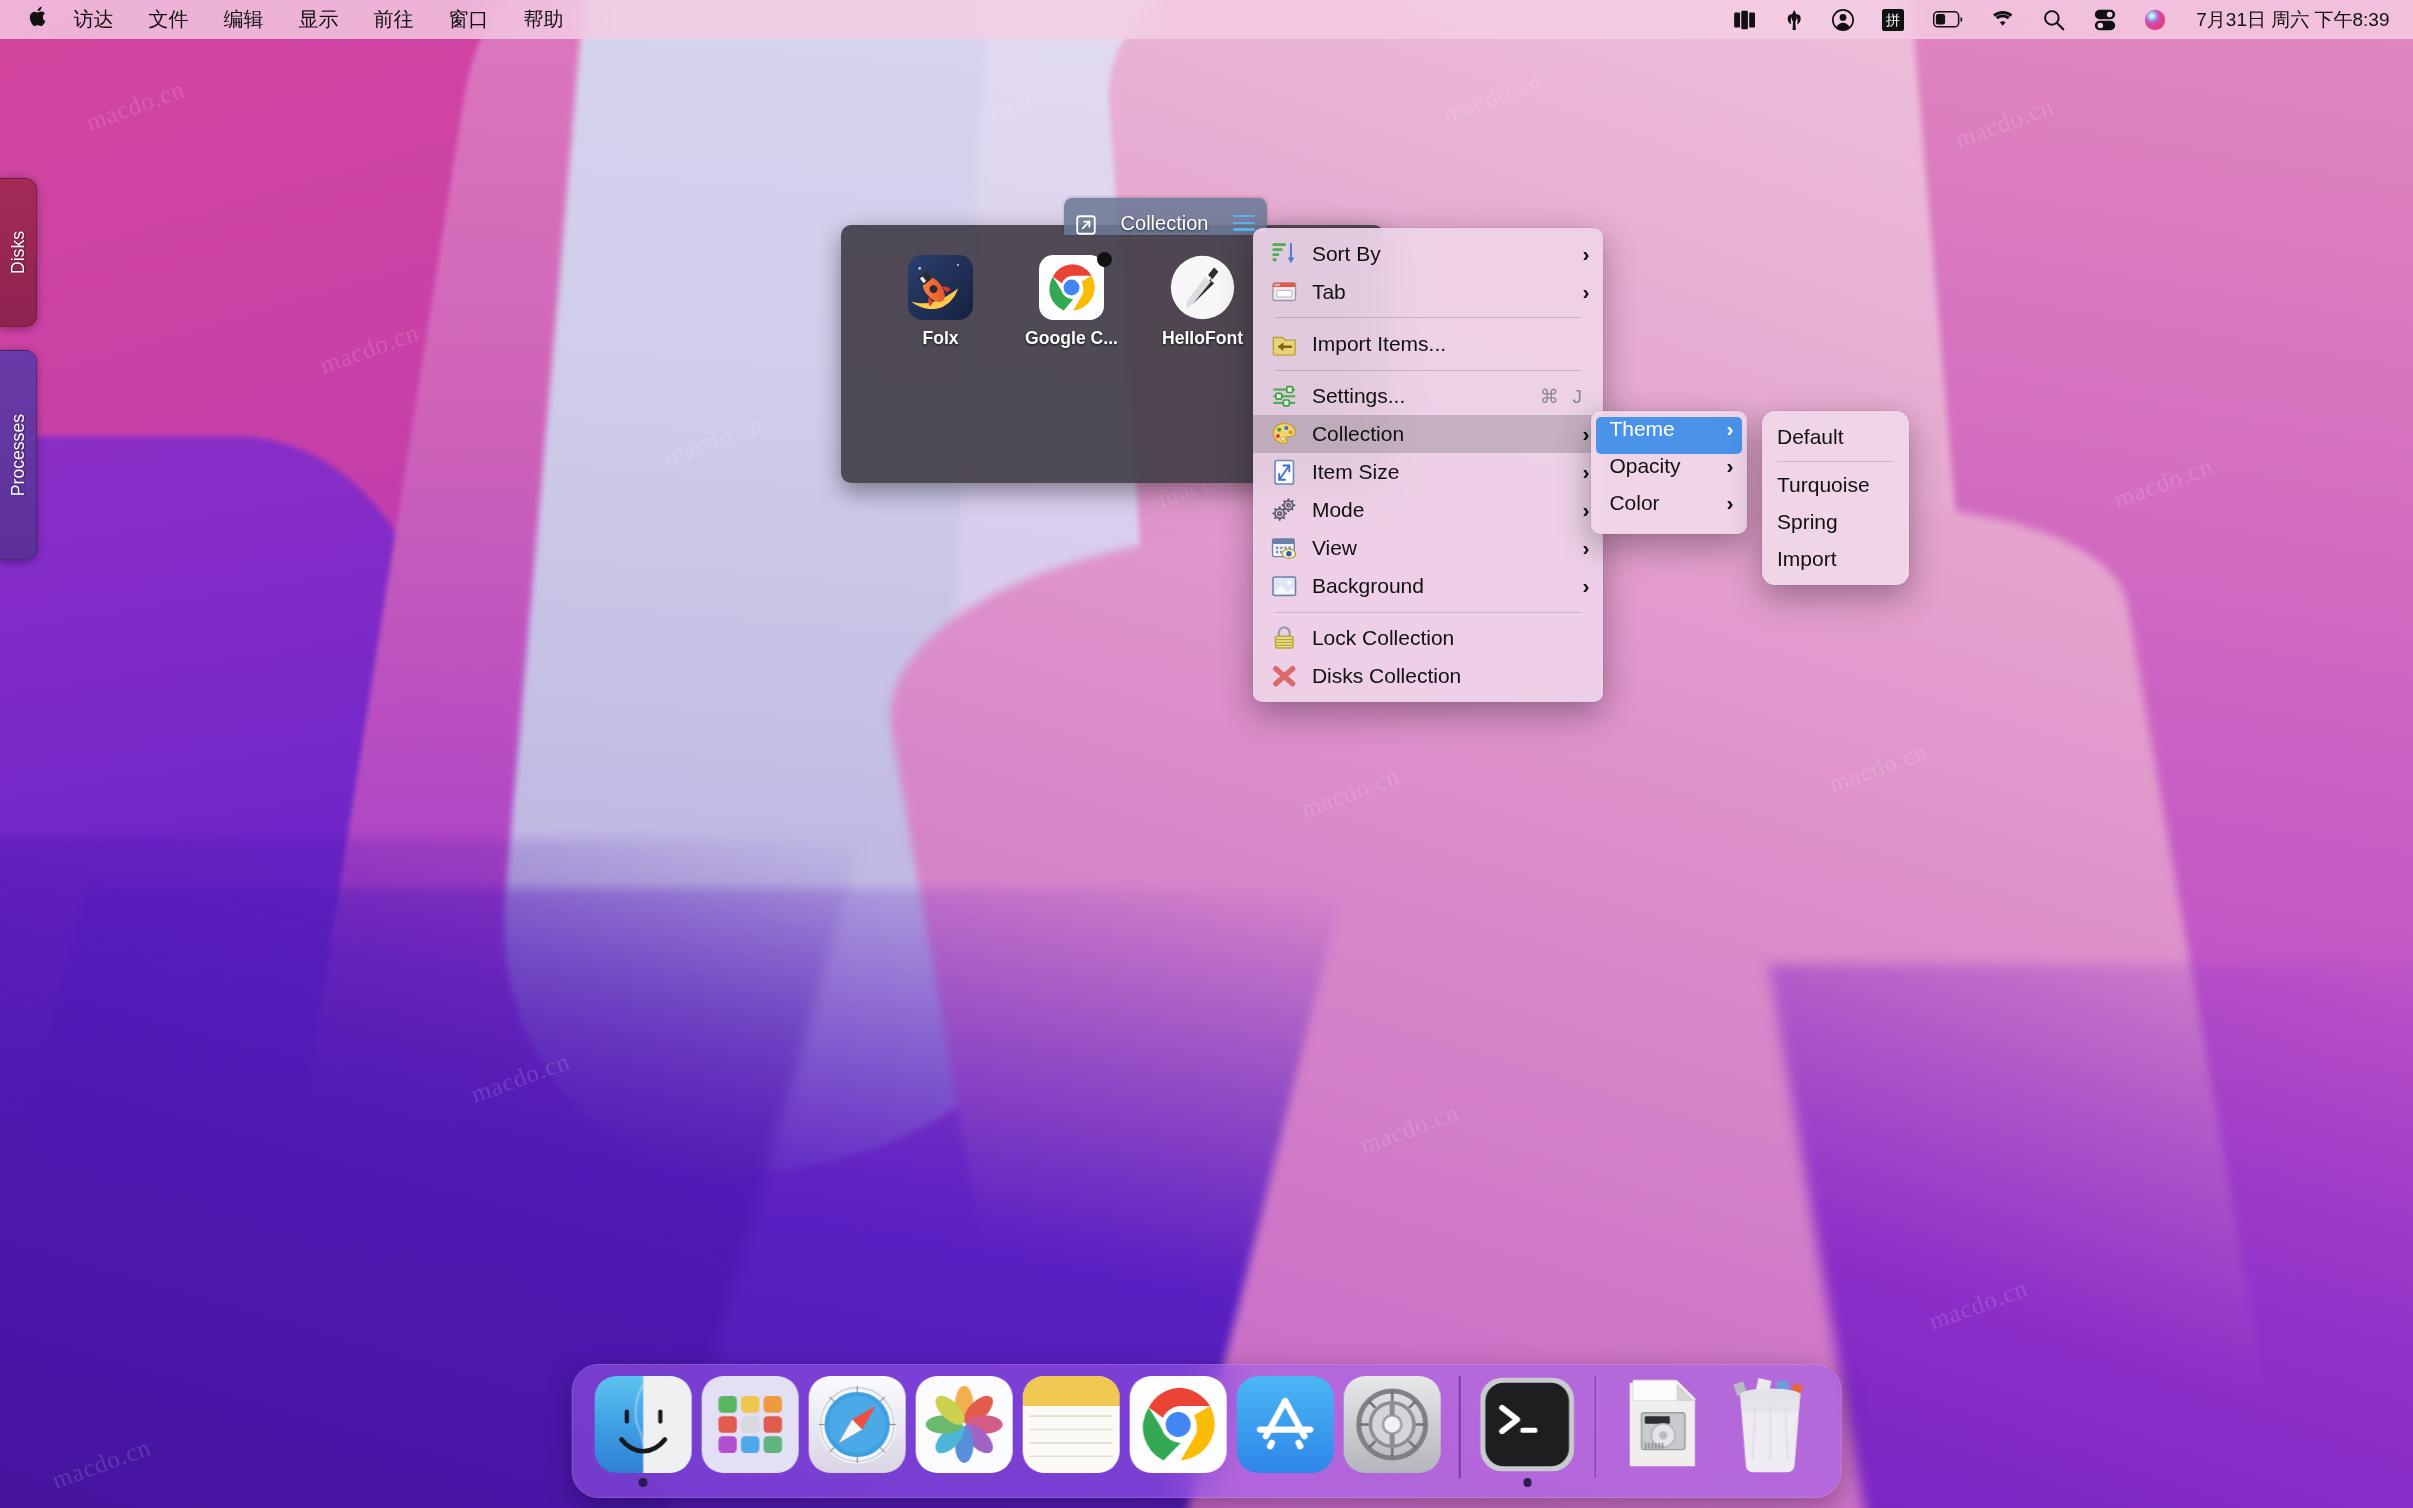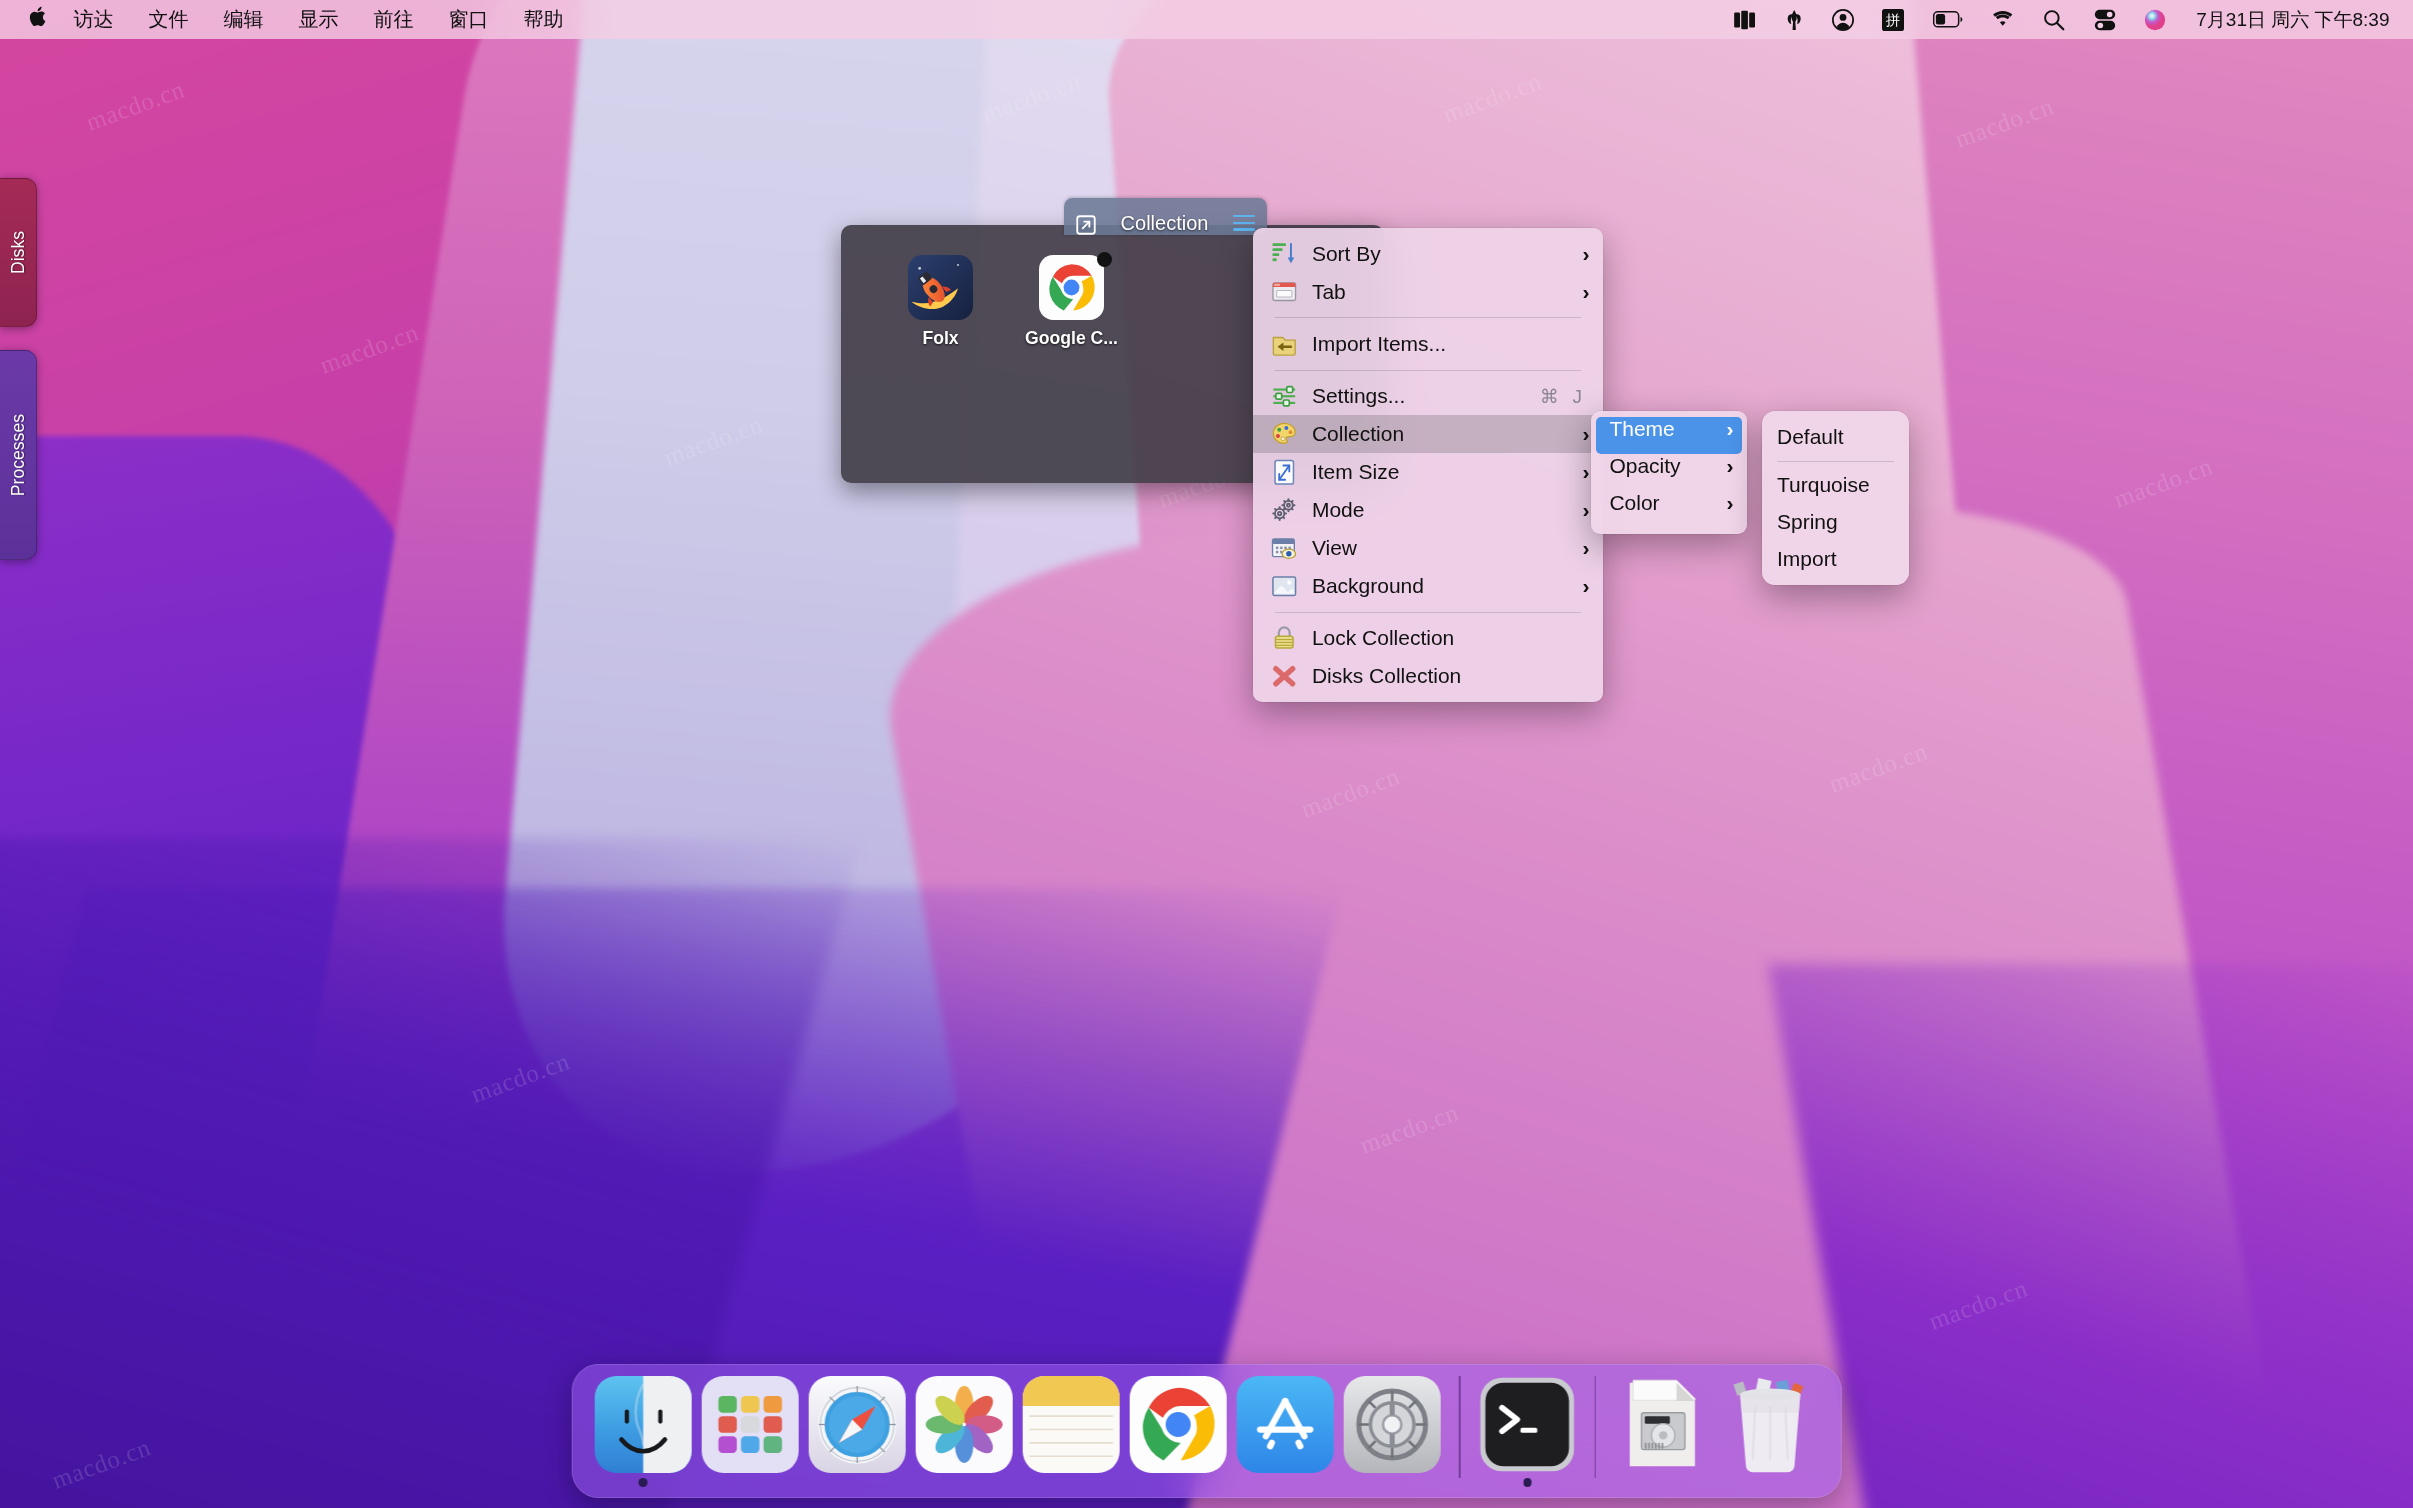--- a/index.html
+++ b/index.html
@@ -428,6 +428,17 @@
     <div class="lbl">Google C...</div>
   </div>
 
+  <div class="citem">
+    <div class="ic">
+      <svg viewBox="0 0 78 78" width="65" height="65">
+        <circle cx="39" cy="39" r="38" fill="#f7f7f7"></circle>
+        <path d="M53 15l-7 9 4 3-23 32 26-25-4-3z" fill="#2c2c33"></path>
+        <path d="M27 59l-8 6 2-10 21-29 7 6z" fill="#dcdce2"></path>
+        <path d="M46 24l7 -9 5 5-7 9z" fill="#2c2c33"></path>
+      </svg>
+    </div>
+    <div class="lbl">HelloFont</div>
+  </div>
 </div>
 
 <div id="ctxmenu">

